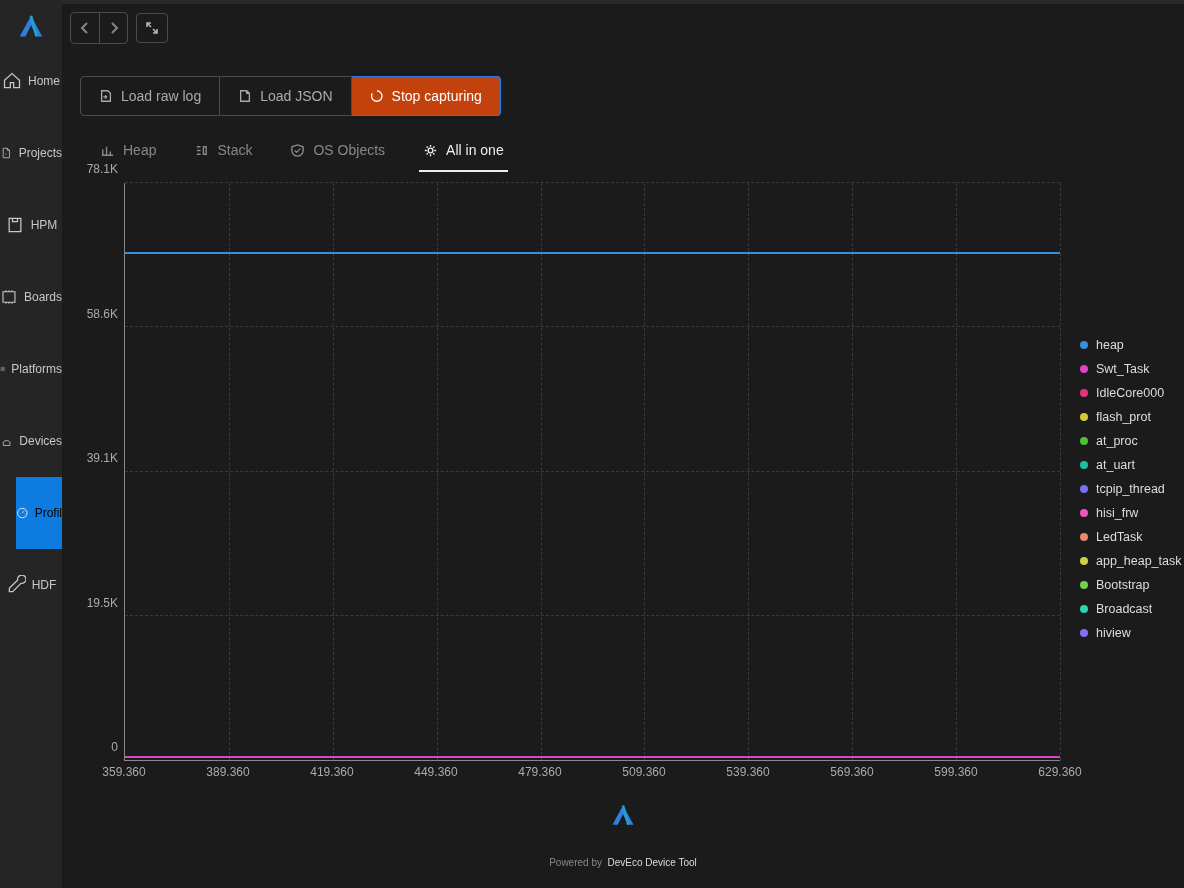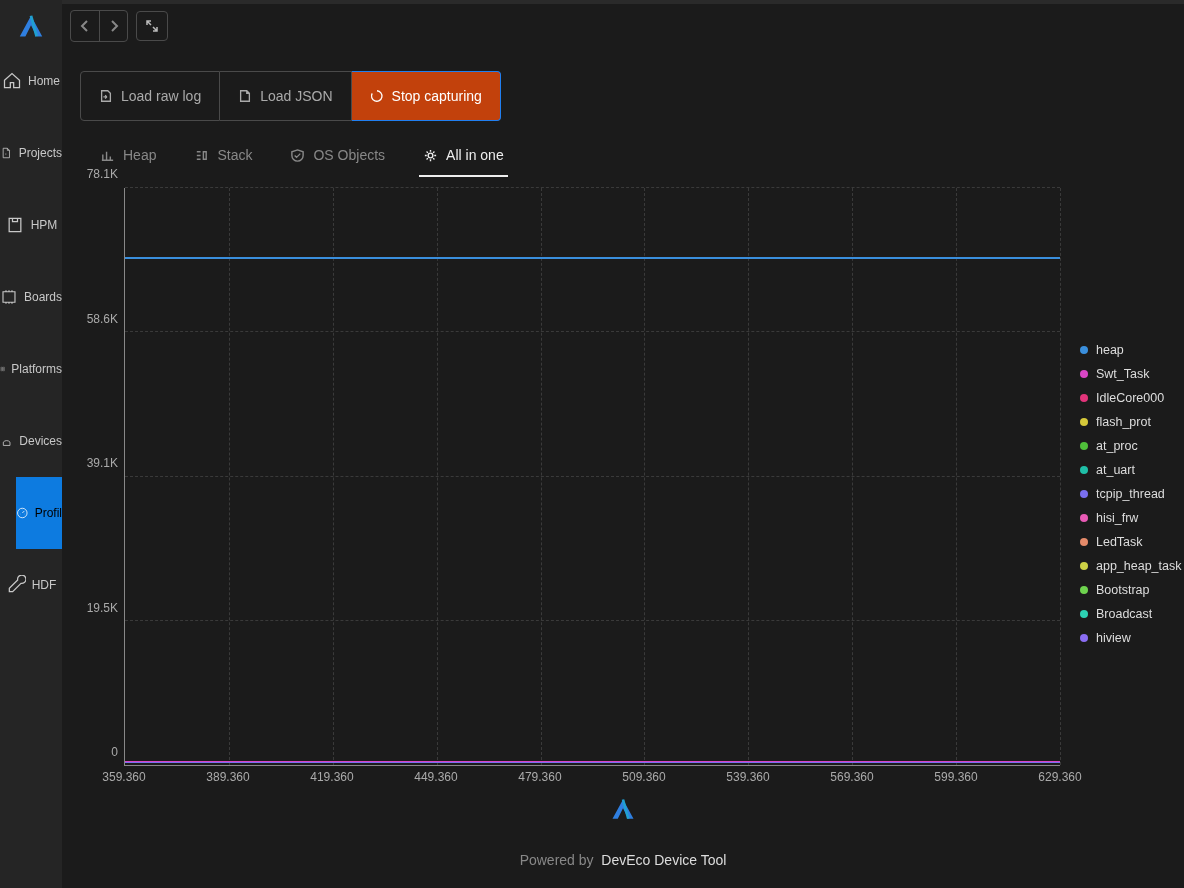--- a/index.html
+++ b/index.html
@@ -90,7 +90,7 @@
     margin-bottom: 16px;
   }
   .tool-btn {
-    height: 50px;
+    height: 40px;
     padding: 0 18px;
     display: flex;
     align-items: center;

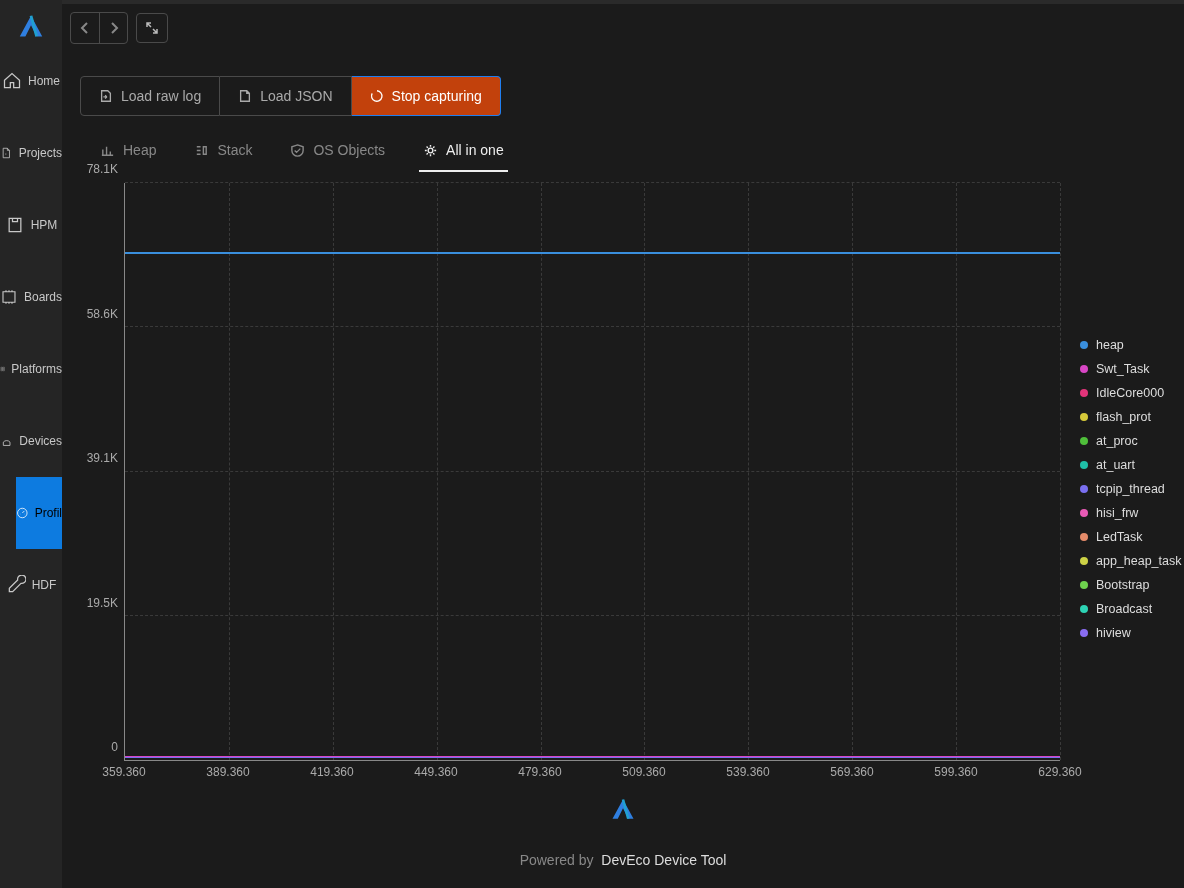--- a/index.html
+++ b/index.html
@@ -216,7 +216,7 @@
     gap: 25px;
     padding: 8px 0 12px 0;
     color: #888;
-    font-size: 14px;
+    font-size: 10px;
   }
   .footer-logo svg { width: 28px; height: 28px; }
   .footer .brand { color: #ddd; font-weight: 500; }

